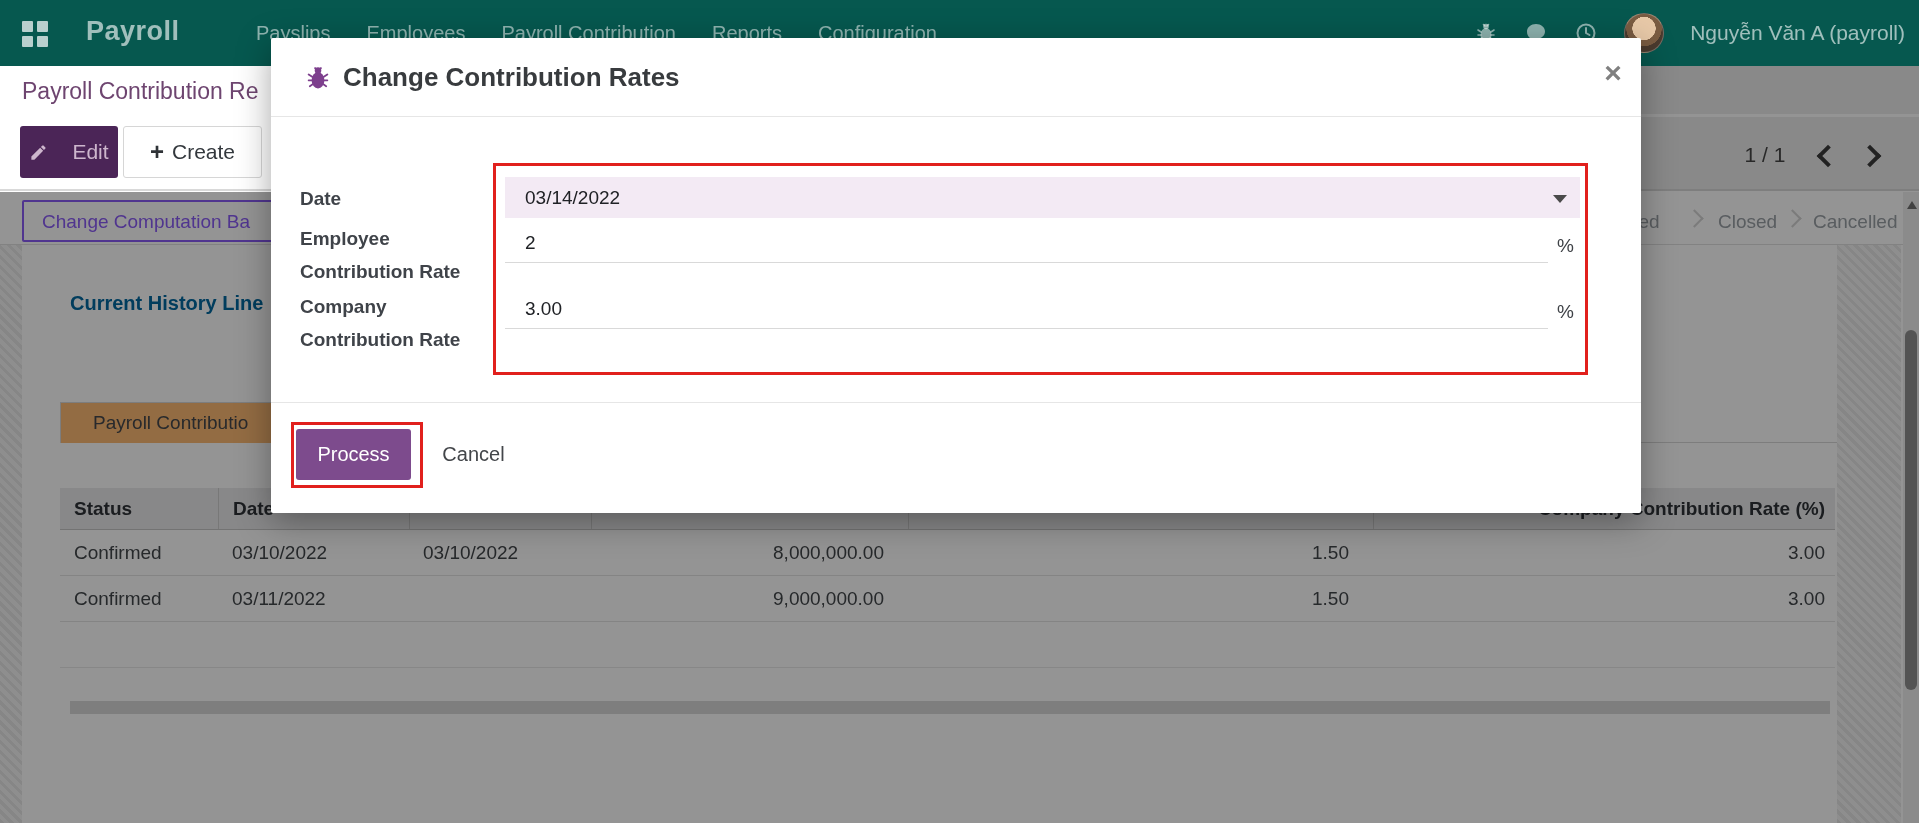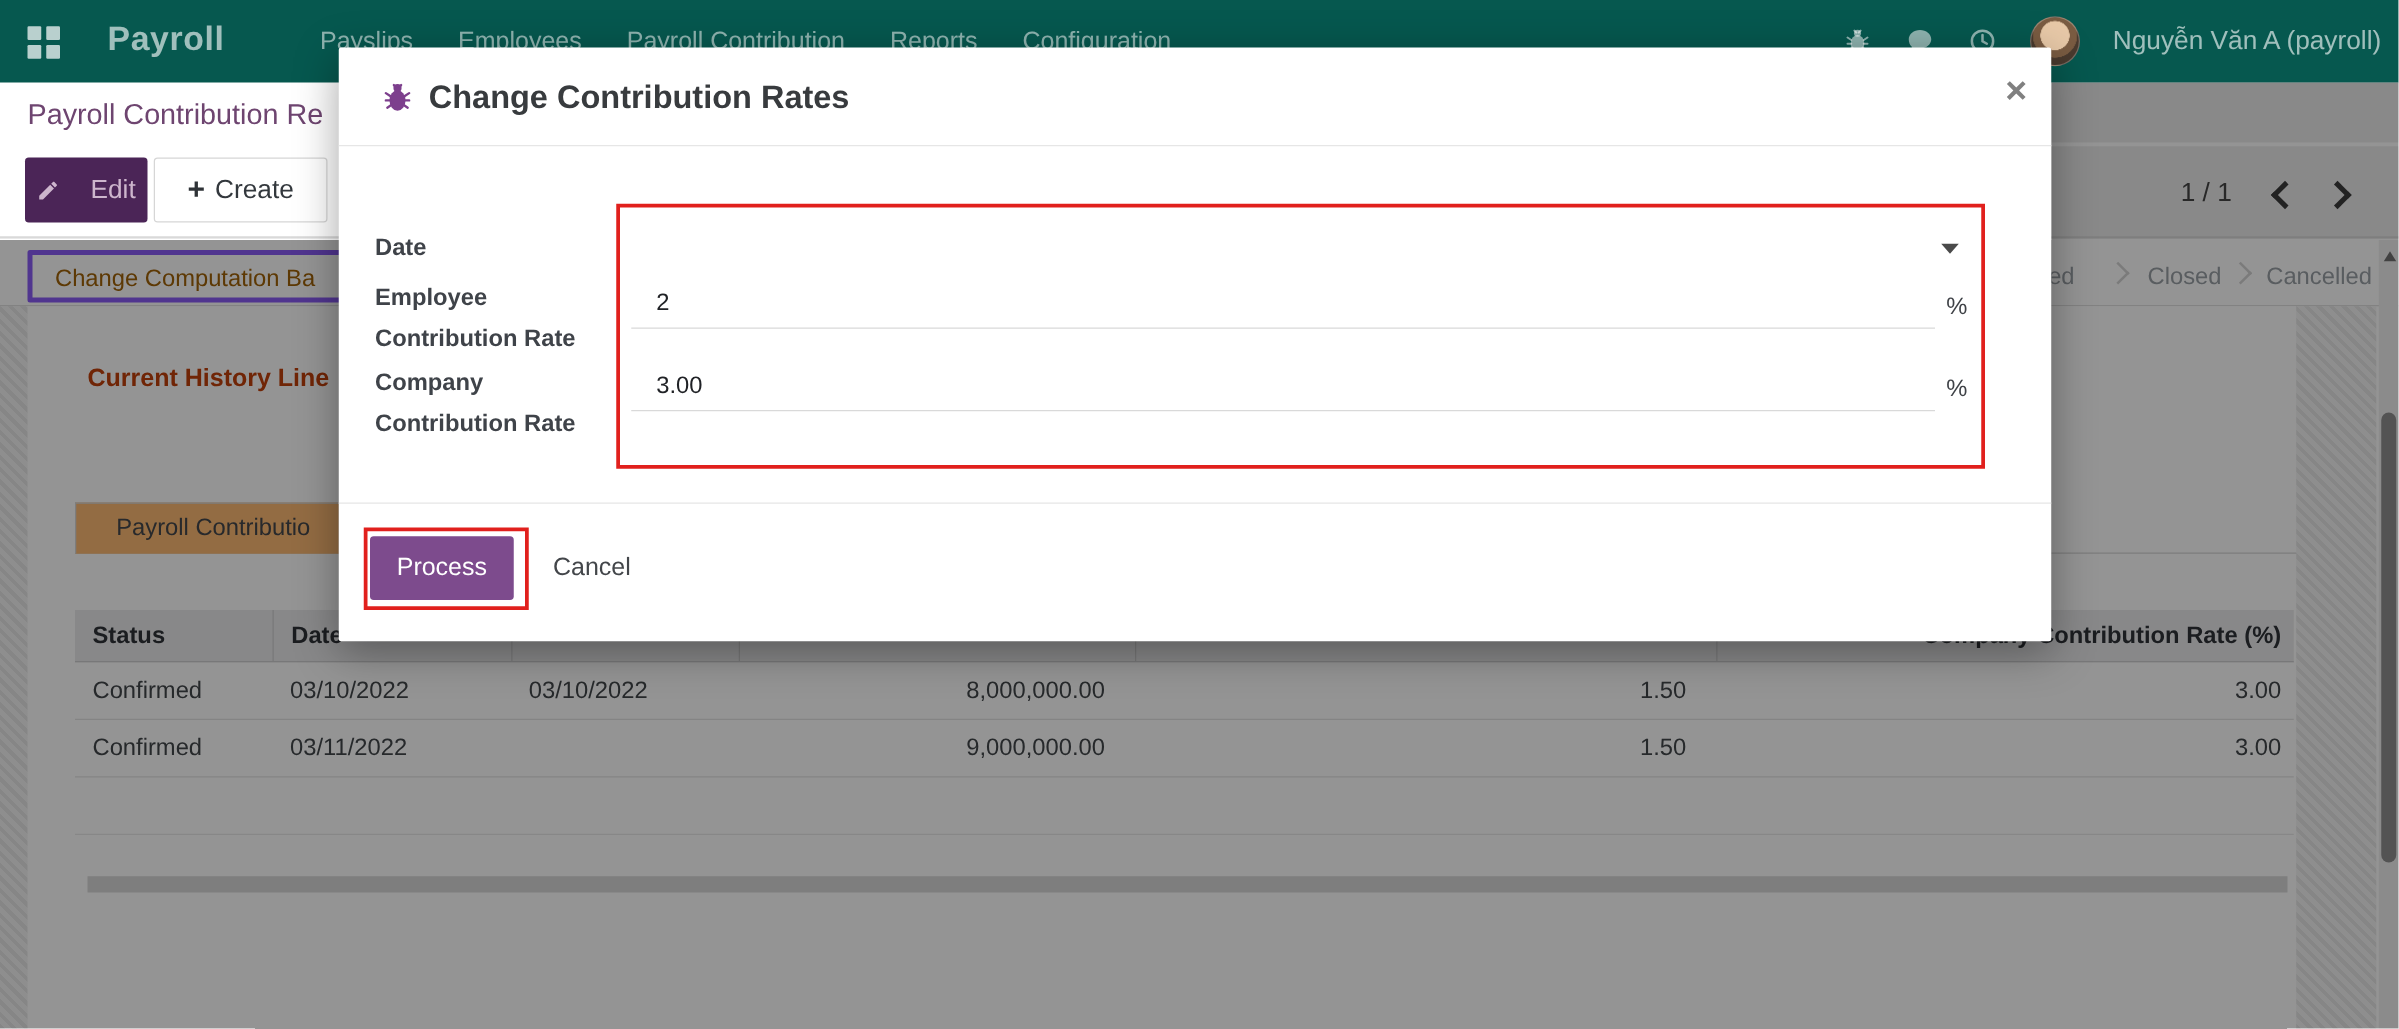--- a/index.html
+++ b/index.html
@@ -255,6 +255,7 @@
     </div>
 
     <div id="label-date" class="mlabel">Date</div>
+    <div id="date-input">03/14/2022</div>
     <span id="date-caret"></span>
 
     <div id="label-emp" class="mlabel">Employee Contribution Rate</div>

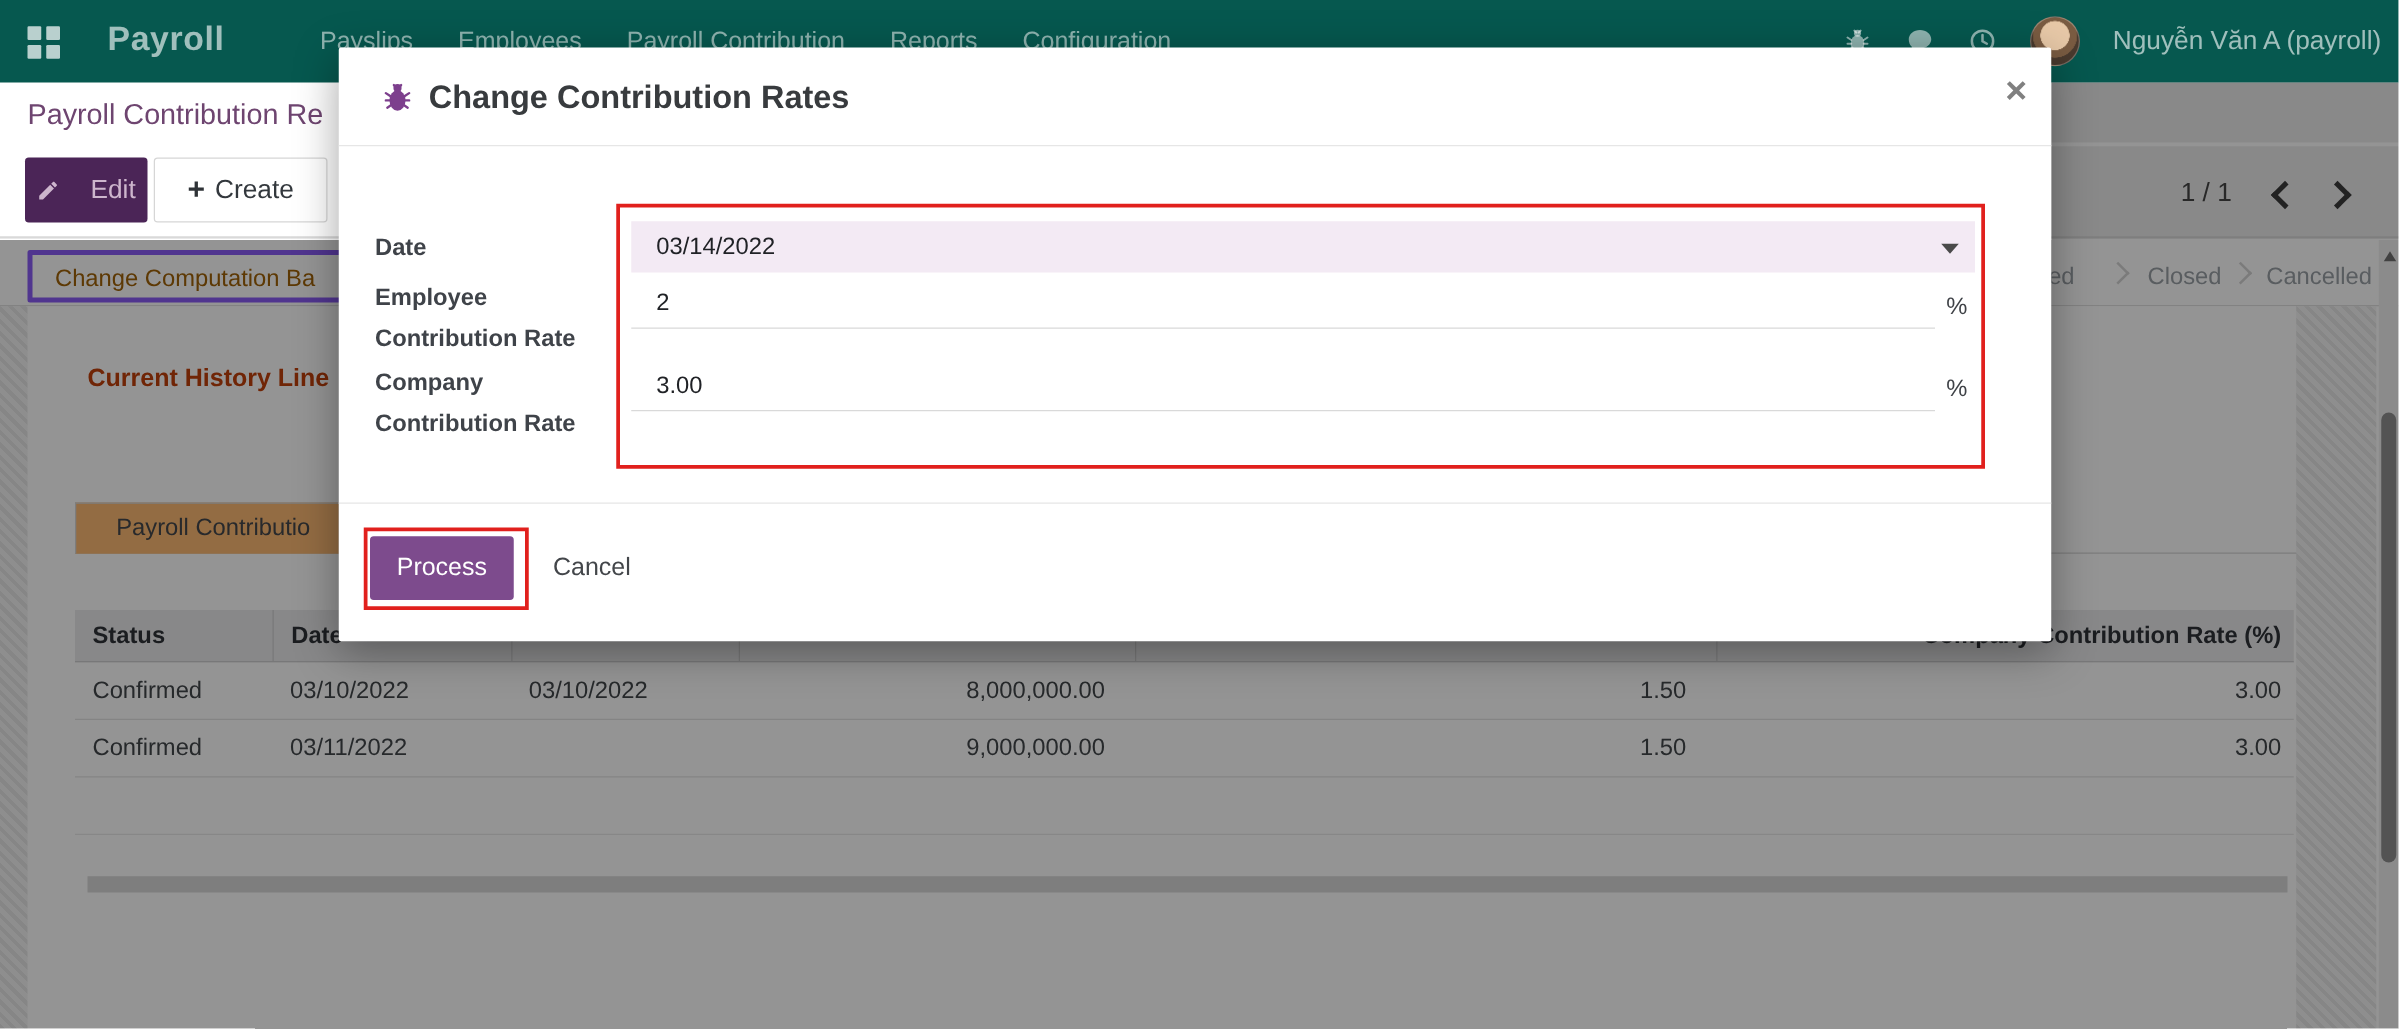--- a/index.html
+++ b/index.html
@@ -44,8 +44,8 @@
 
   
   #statusbar { left:0; top:191px; width:1919px; height:54px; background:#fff; border-bottom:1px solid #e0e0e0; z-index:1; }
-  #action-button { left:22px; top:200px; width:332px; height:42px; background:#fff; border:4px solid #8b5cf6;
-                   border-radius:2px; font-size:19px; color:#a16207; line-height:40px; padding-left:18px;
+  #action-button { left:22px; top:200px; width:332px; height:42px; background:#fff; border:2px solid #8b5cf6;
+                   border-radius:2px; font-size:19px; color:#8b5cf6; line-height:40px; padding-left:18px;
                    white-space:nowrap; overflow:hidden; z-index:1; }
   .stage { top:211px; font-size:19px; color:#9aa0a6; white-space:nowrap; z-index:1; }
   #stage-confirmed { left:1572px; }

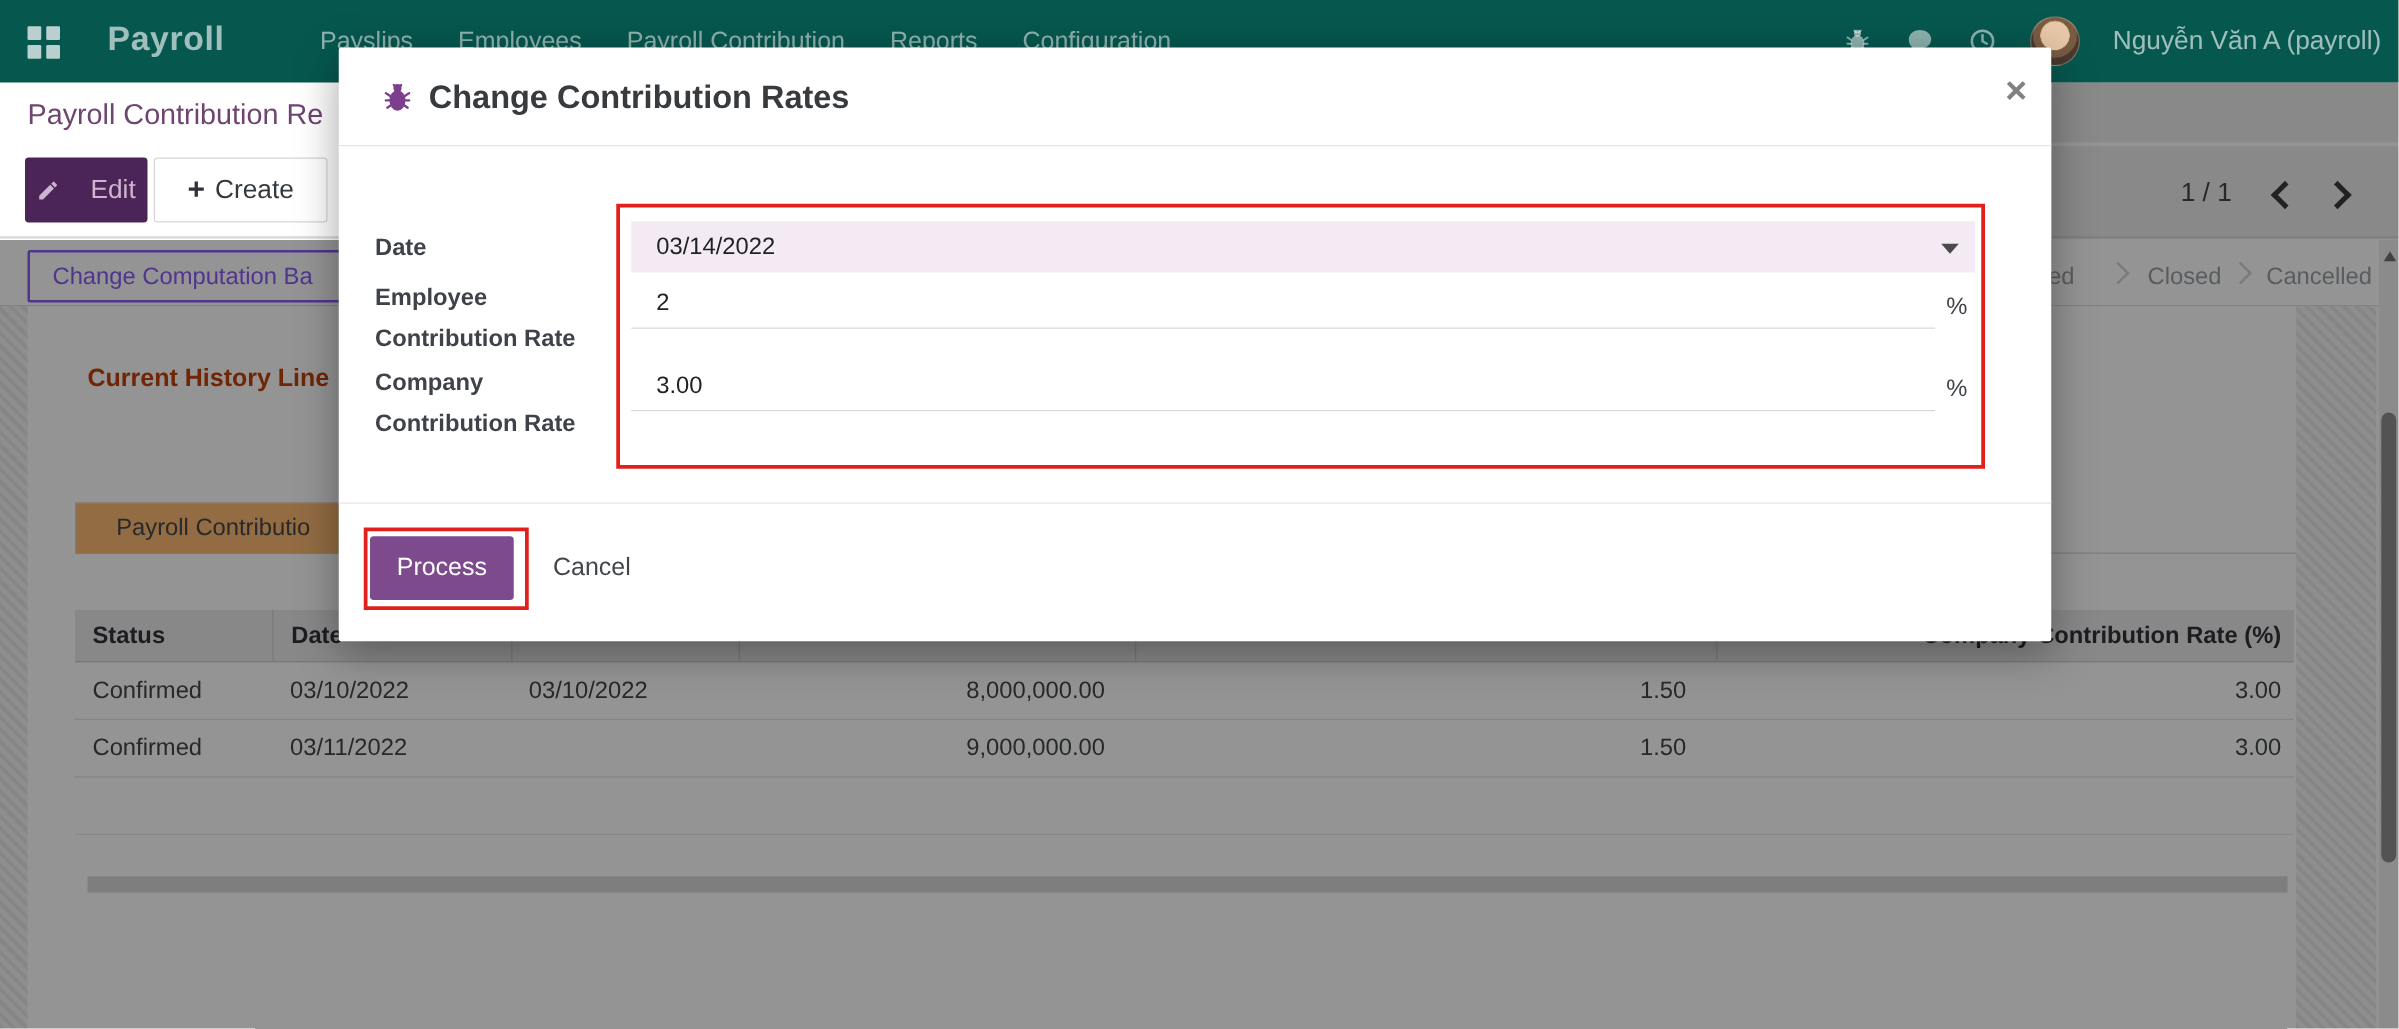--- a/index.html
+++ b/index.html
@@ -61,7 +61,7 @@
       background:repeating-linear-gradient(45deg,#e7e7e7 0 3px,#f4f4f4 3px 7px); }
   #sheet-margin-left { left:0; width:22px; }
   #sheet-margin-right { left:1837px; width:64px; }
-  #section-title { left:70px; top:292px; font-size:20px; font-weight:700; color:#c2410c; z-index:1; }
+  #section-title { left:70px; top:292px; font-size:20px; font-weight:700; color:#0369a1; z-index:1; }
   #tab-strip-line { left:60px; top:442px; width:1777px; height:1px; background:#d8d8d8; z-index:1; }
   #history-tab { left:60px; top:402px; width:212px; height:41px; background:#fdba74;
                  border:1px solid #d8d8d8; border-bottom:none; z-index:1;

